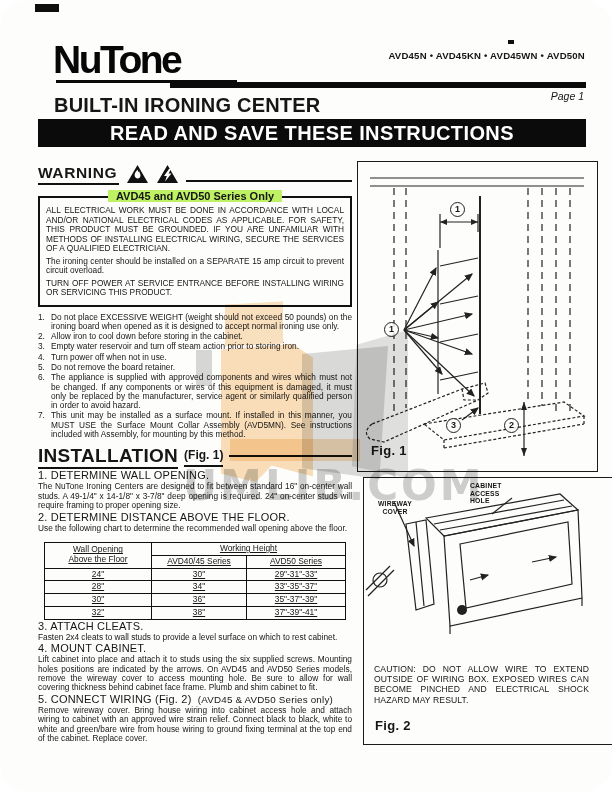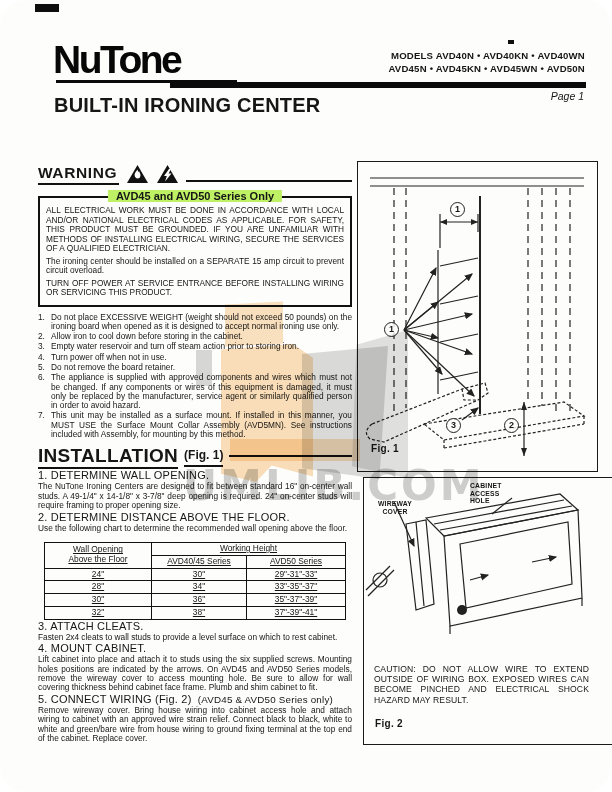--- a/index.html
+++ b/index.html
@@ -85,7 +85,6 @@
   <div class="logo-underline"></div>
   <div class="head-rule"></div>
   <div class="models">
-    <div>MODELS AVD40N • AVD40KN • AVD40WN</div>
     <div>AVD45N • AVD45KN • AVD45WN • AVD50N</div>
   </div>
   <div class="page-num">Page 1</div>

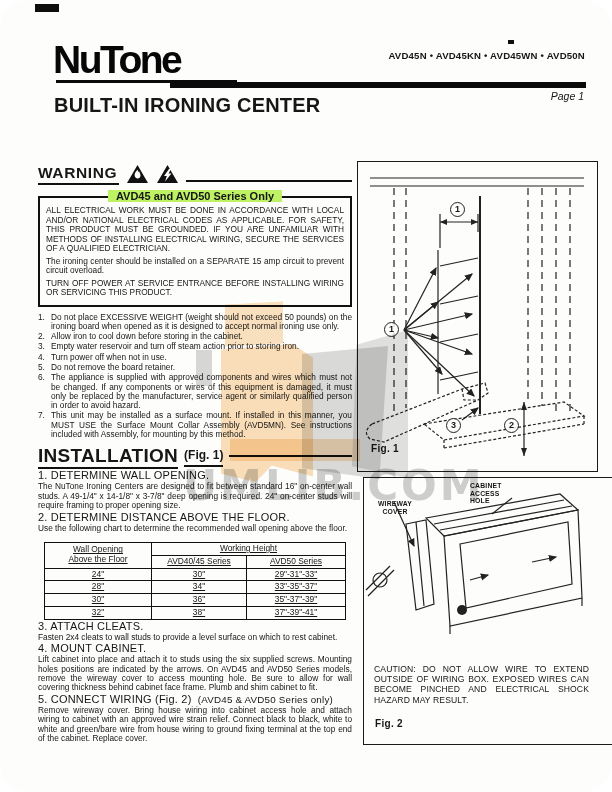--- a/index.html
+++ b/index.html
@@ -89,6 +89,7 @@
   </div>
   <div class="page-num">Page 1</div>
   <div class="doc-title">BUILT-IN IRONING CENTER</div>
+  <div class="banner">READ AND SAVE THESE INSTRUCTIONS</div>
 
   <div class="left-col">
 

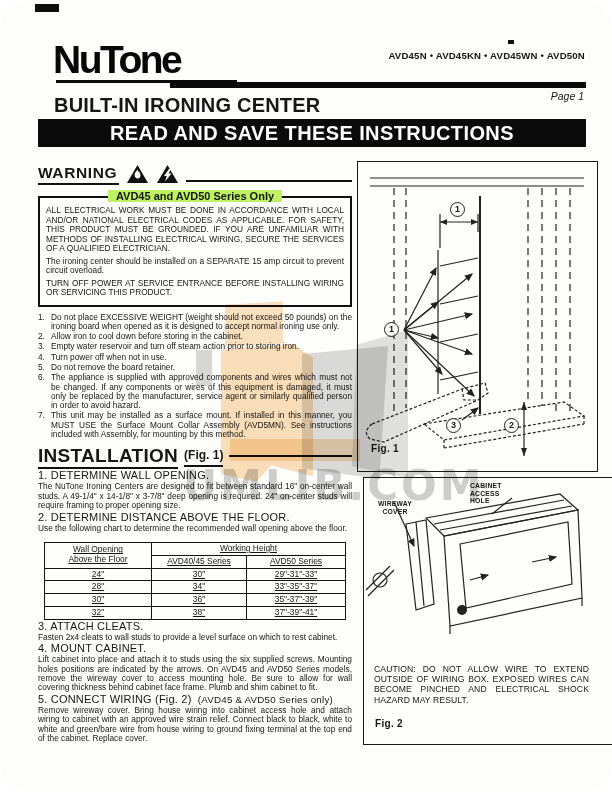--- a/index.html
+++ b/index.html
@@ -48,7 +48,7 @@
   .fig-box{position:absolute;border:1.5px solid #1a1a1a;background:transparent;}
   .fig1-box{left:357px;top:161px;width:239px;height:309px;}
   .fig2-box{left:363px;top:477px;width:237px;height:266px;padding-left:40px;}
-  .fig-label{position:absolute;font-size:10px;font-weight:bold;letter-spacing:.3px;}
+  .fig-label{position:absolute;font-size:13px;font-weight:bold;letter-spacing:.3px;}
   .fig1-label{left:13px;top:281px;}
   .fig2-label{left:11px;top:240px;}
   .callout{position:absolute;width:13px;height:13px;border:1.2px solid #222;border-radius:50%;

